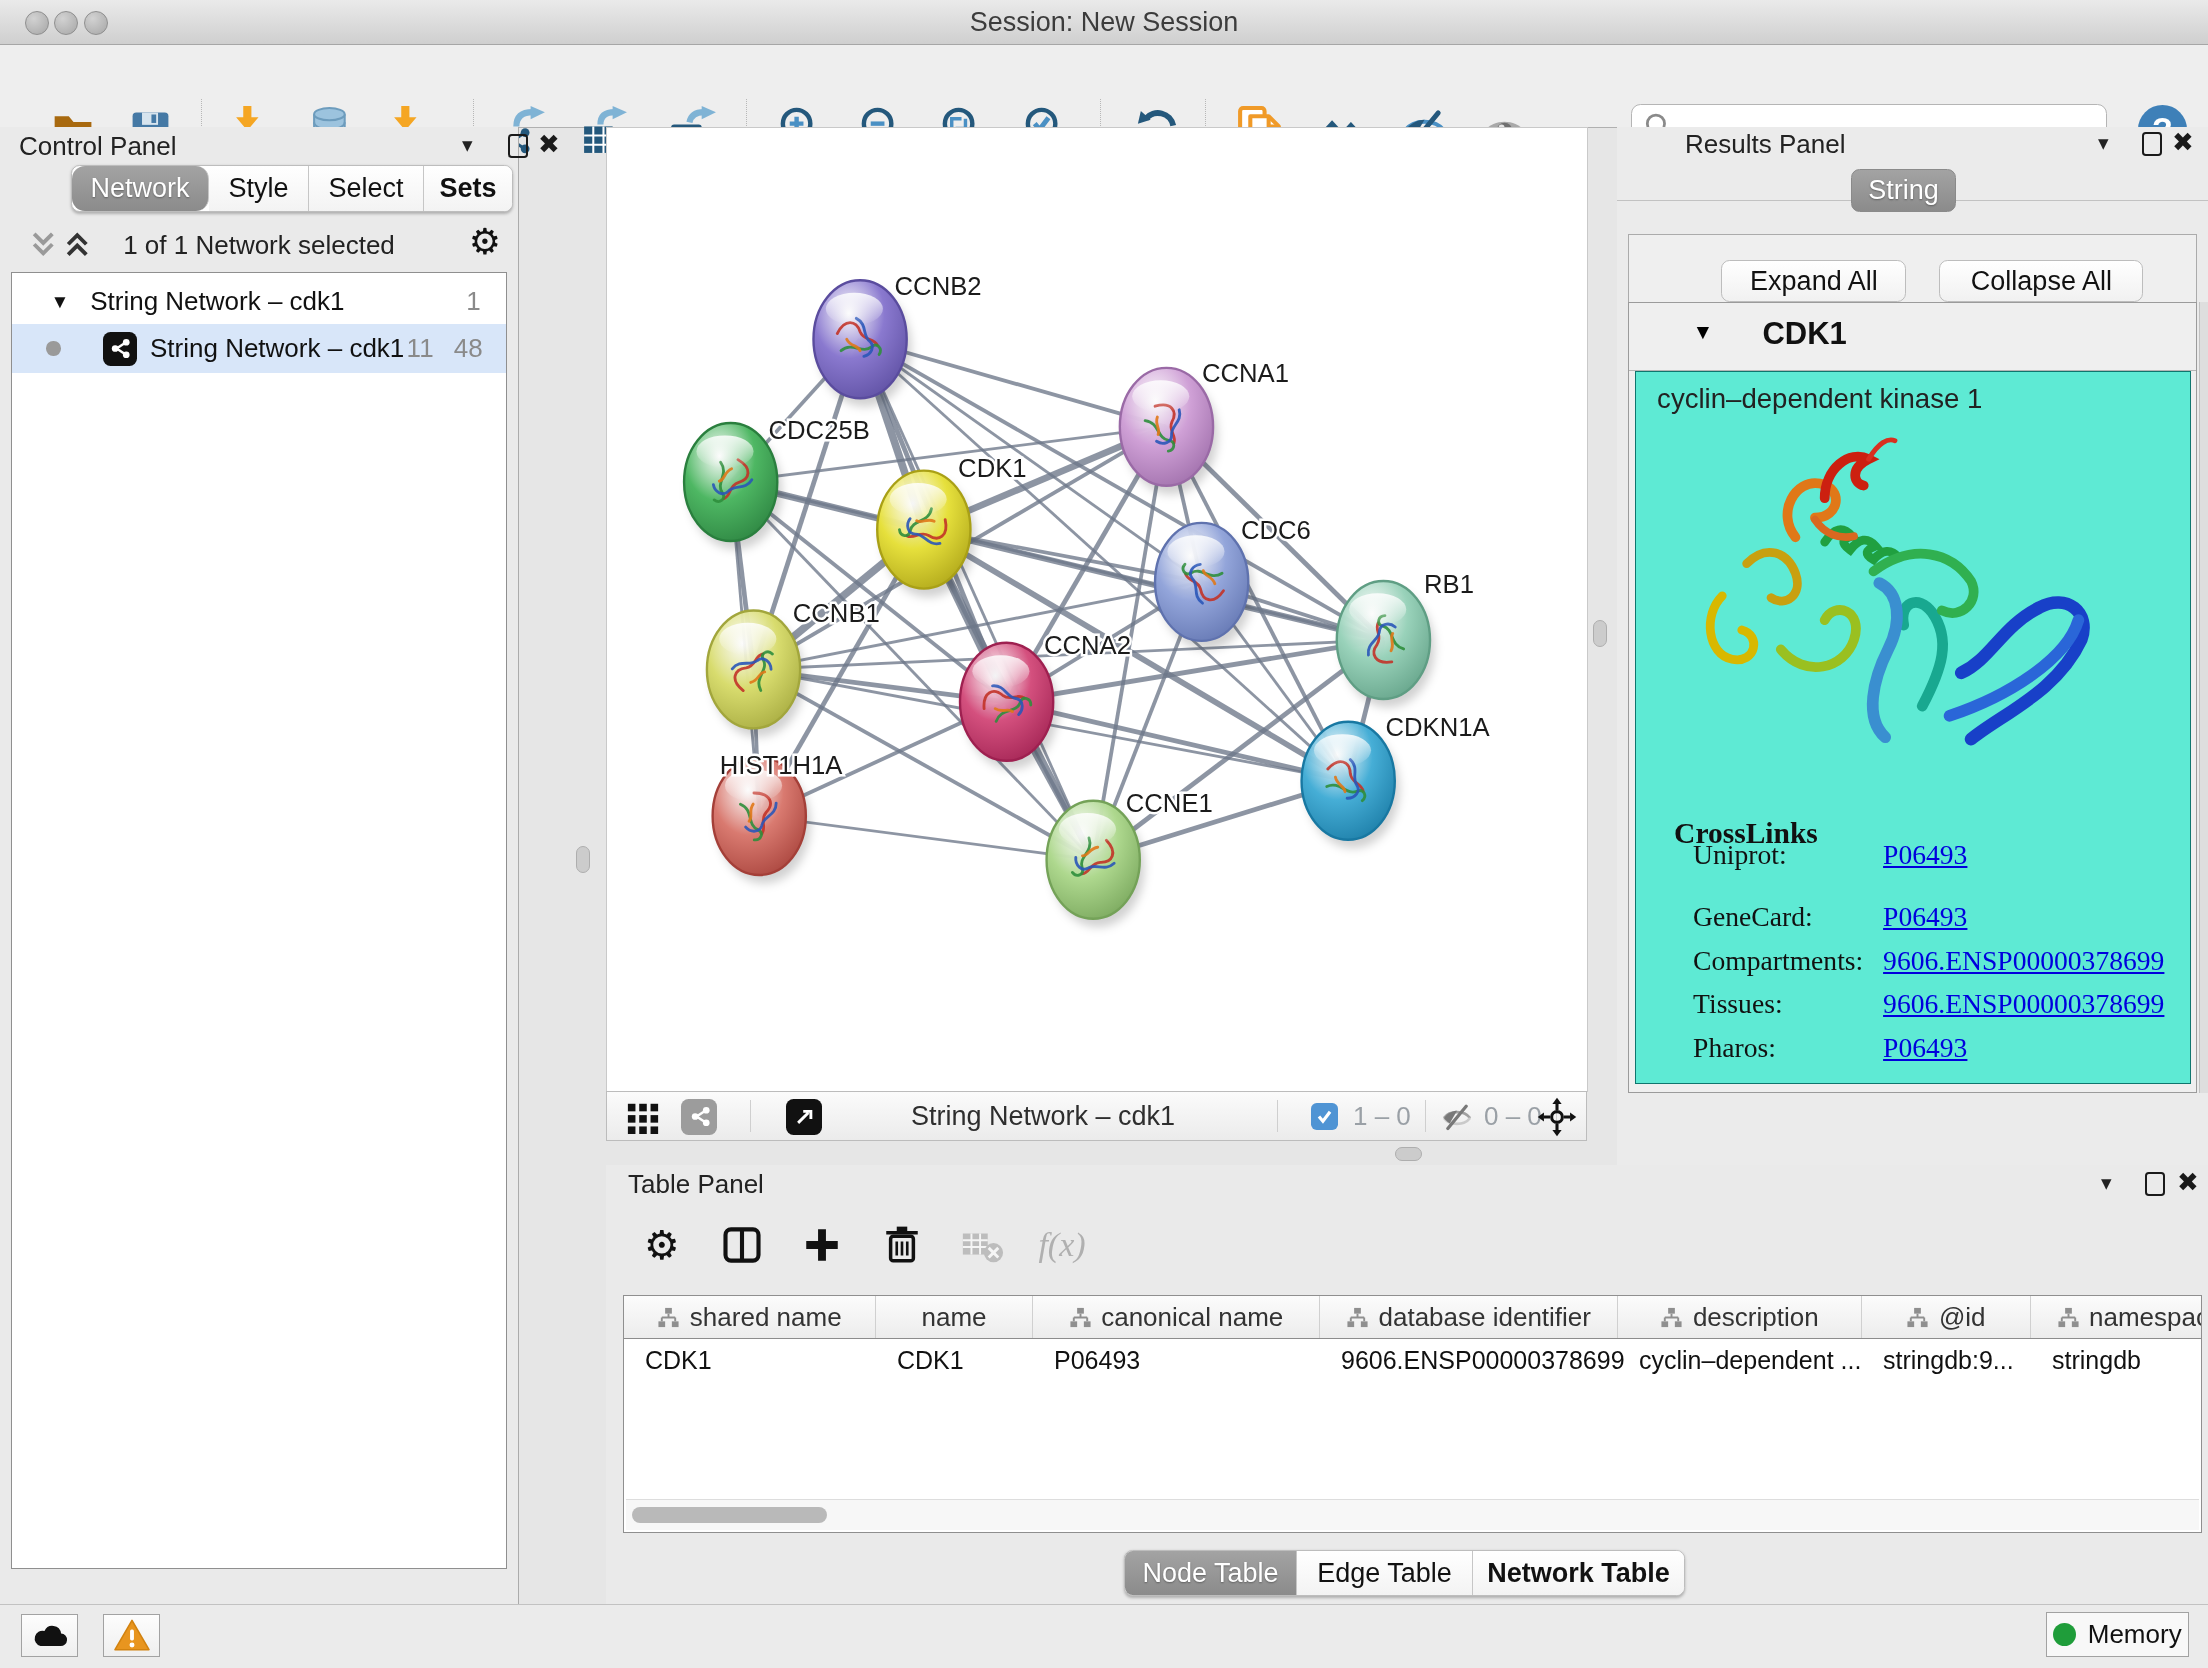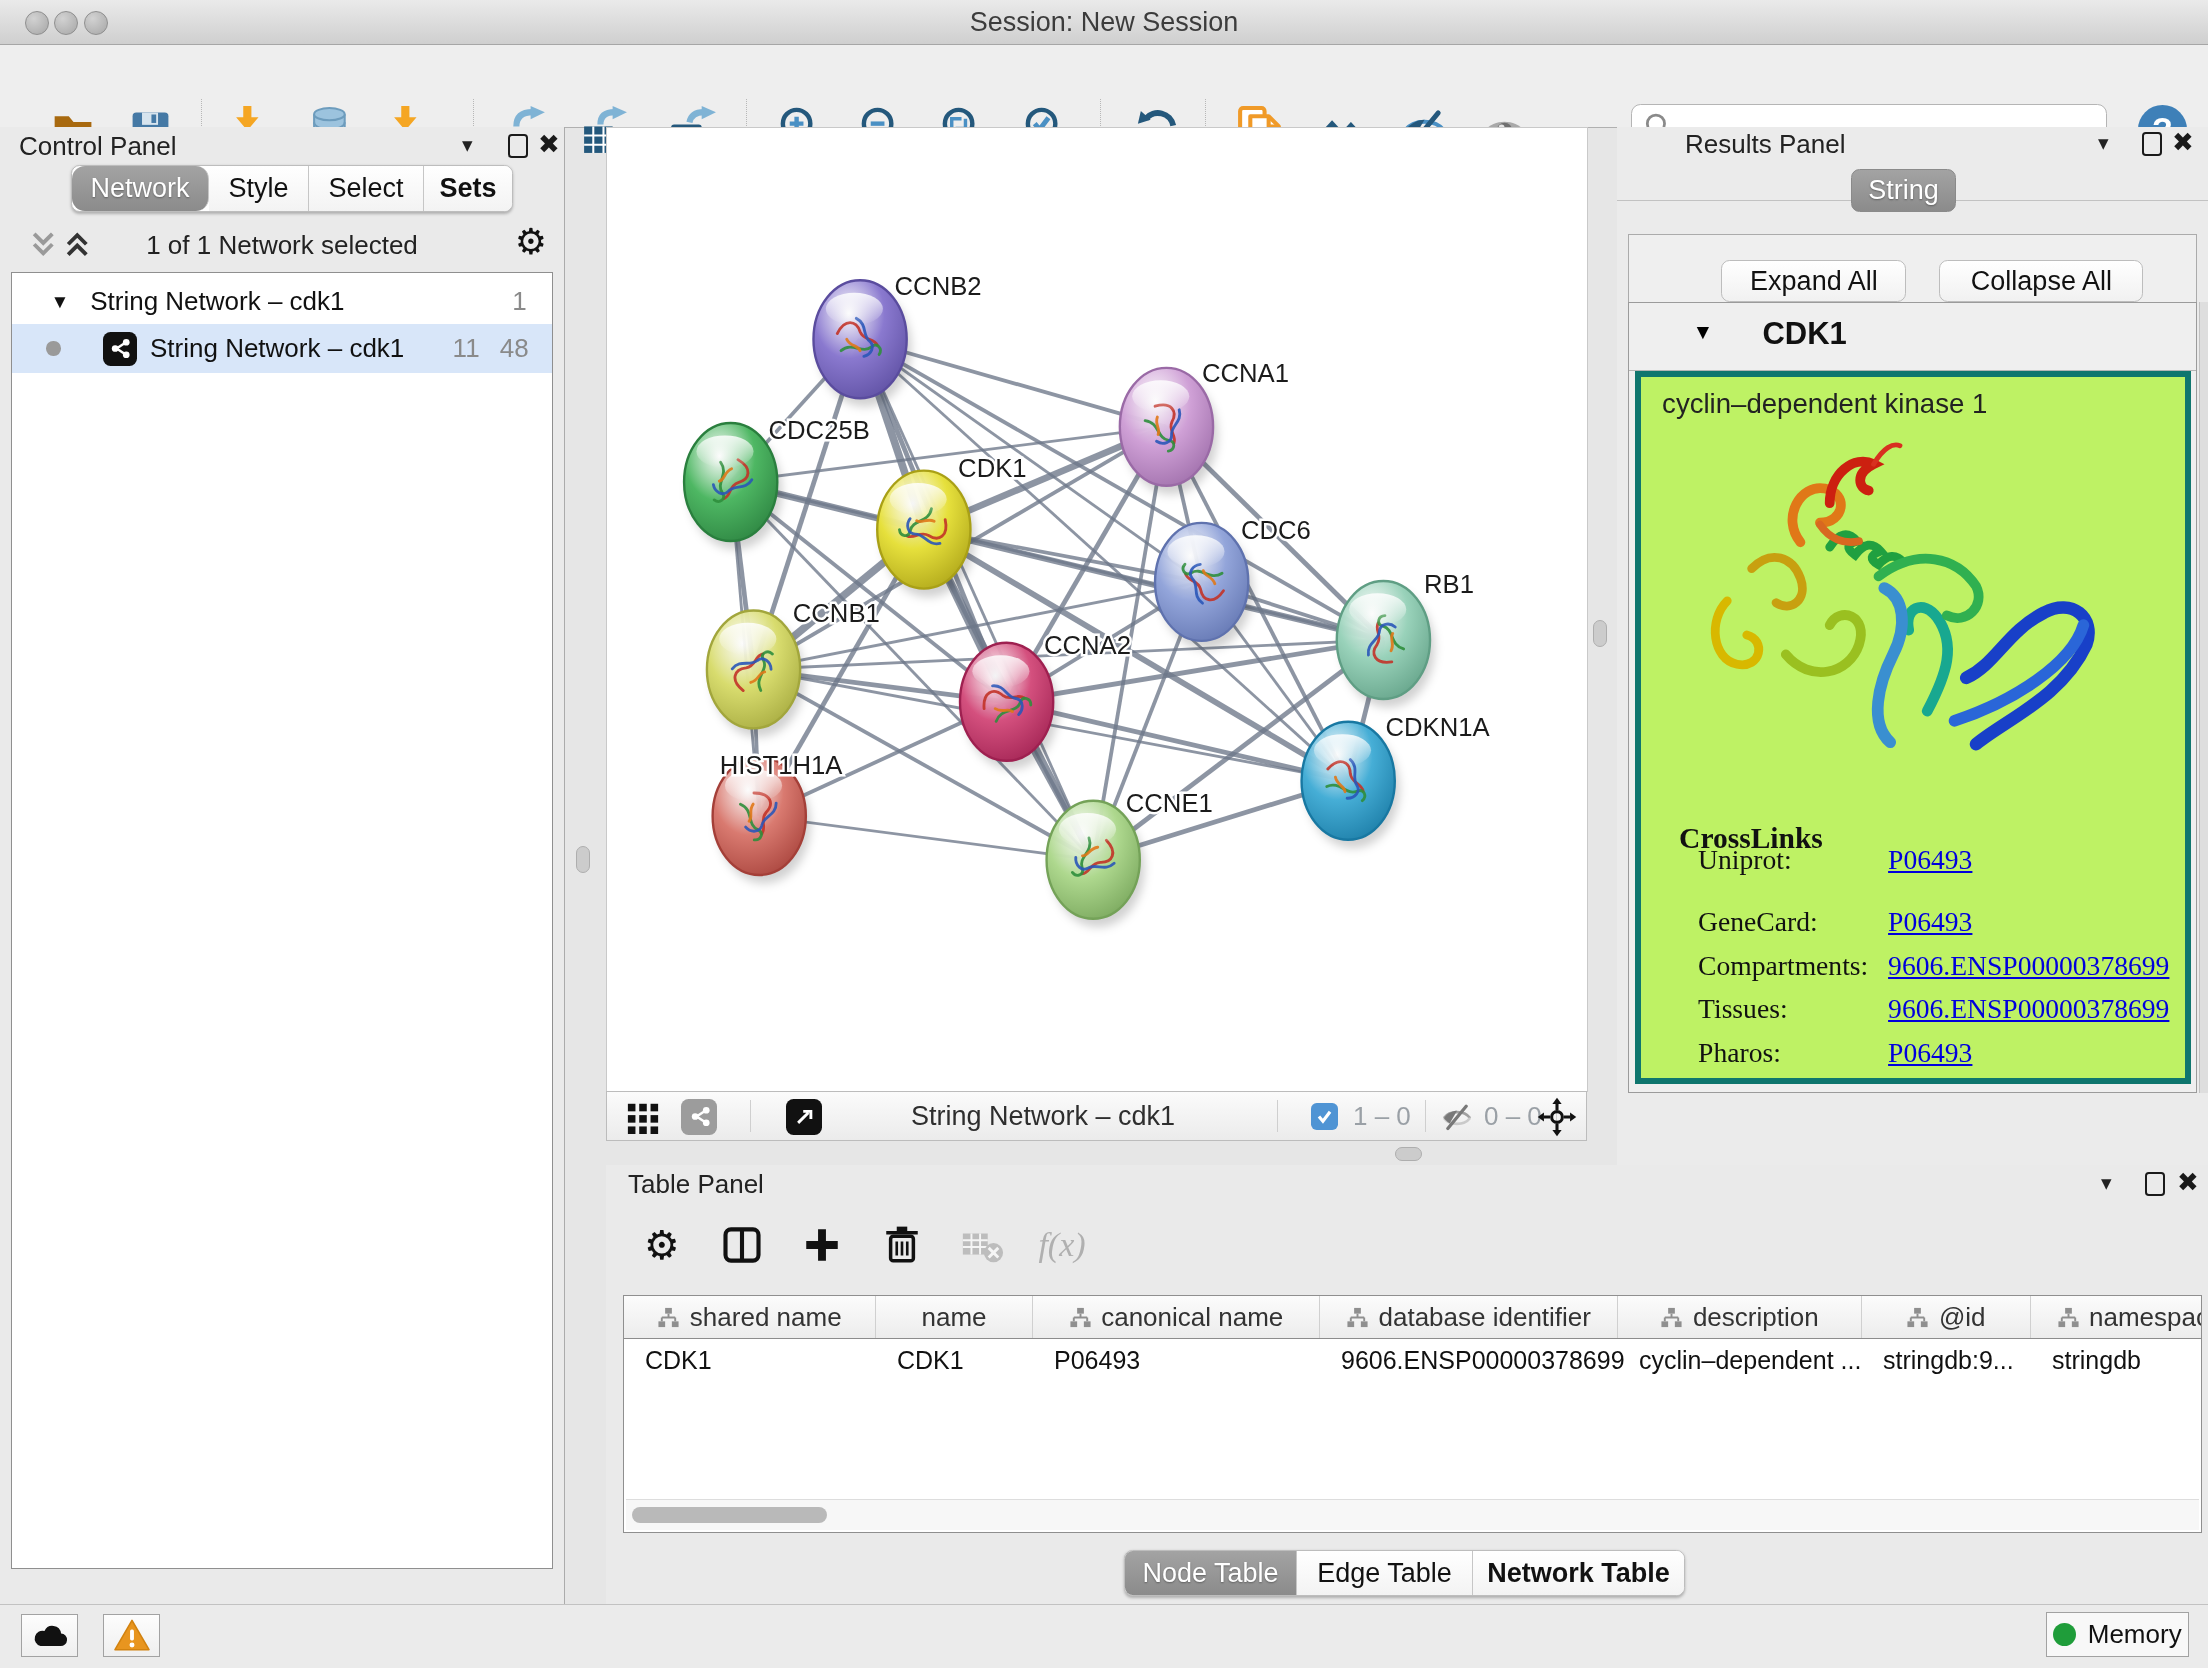--- a/index.html
+++ b/index.html
@@ -37,7 +37,7 @@
   .seg-btn:last-child{border-right:none;font-weight:bold;}
   .seg-btn.active{background:linear-gradient(#a3a3a3,#8b8b8b);color:#fff;text-shadow:0 1px 1.9px rgba(0,0,0,.35);}
   
-  .control-panel{position:absolute;left:0;top:127px;width:565px;bottom:63px;background:#eaeaea;
+  .control-panel{position:absolute;left:0;top:127px;width:519px;bottom:63px;background:#eaeaea;
     border-right:1px solid #ababab;box-sizing:border-box;}
   .cp-head{position:absolute;left:0;right:0;top:0;height:36px;}
   .cp-tabs{position:absolute;left:71px;top:38px;height:45px;}

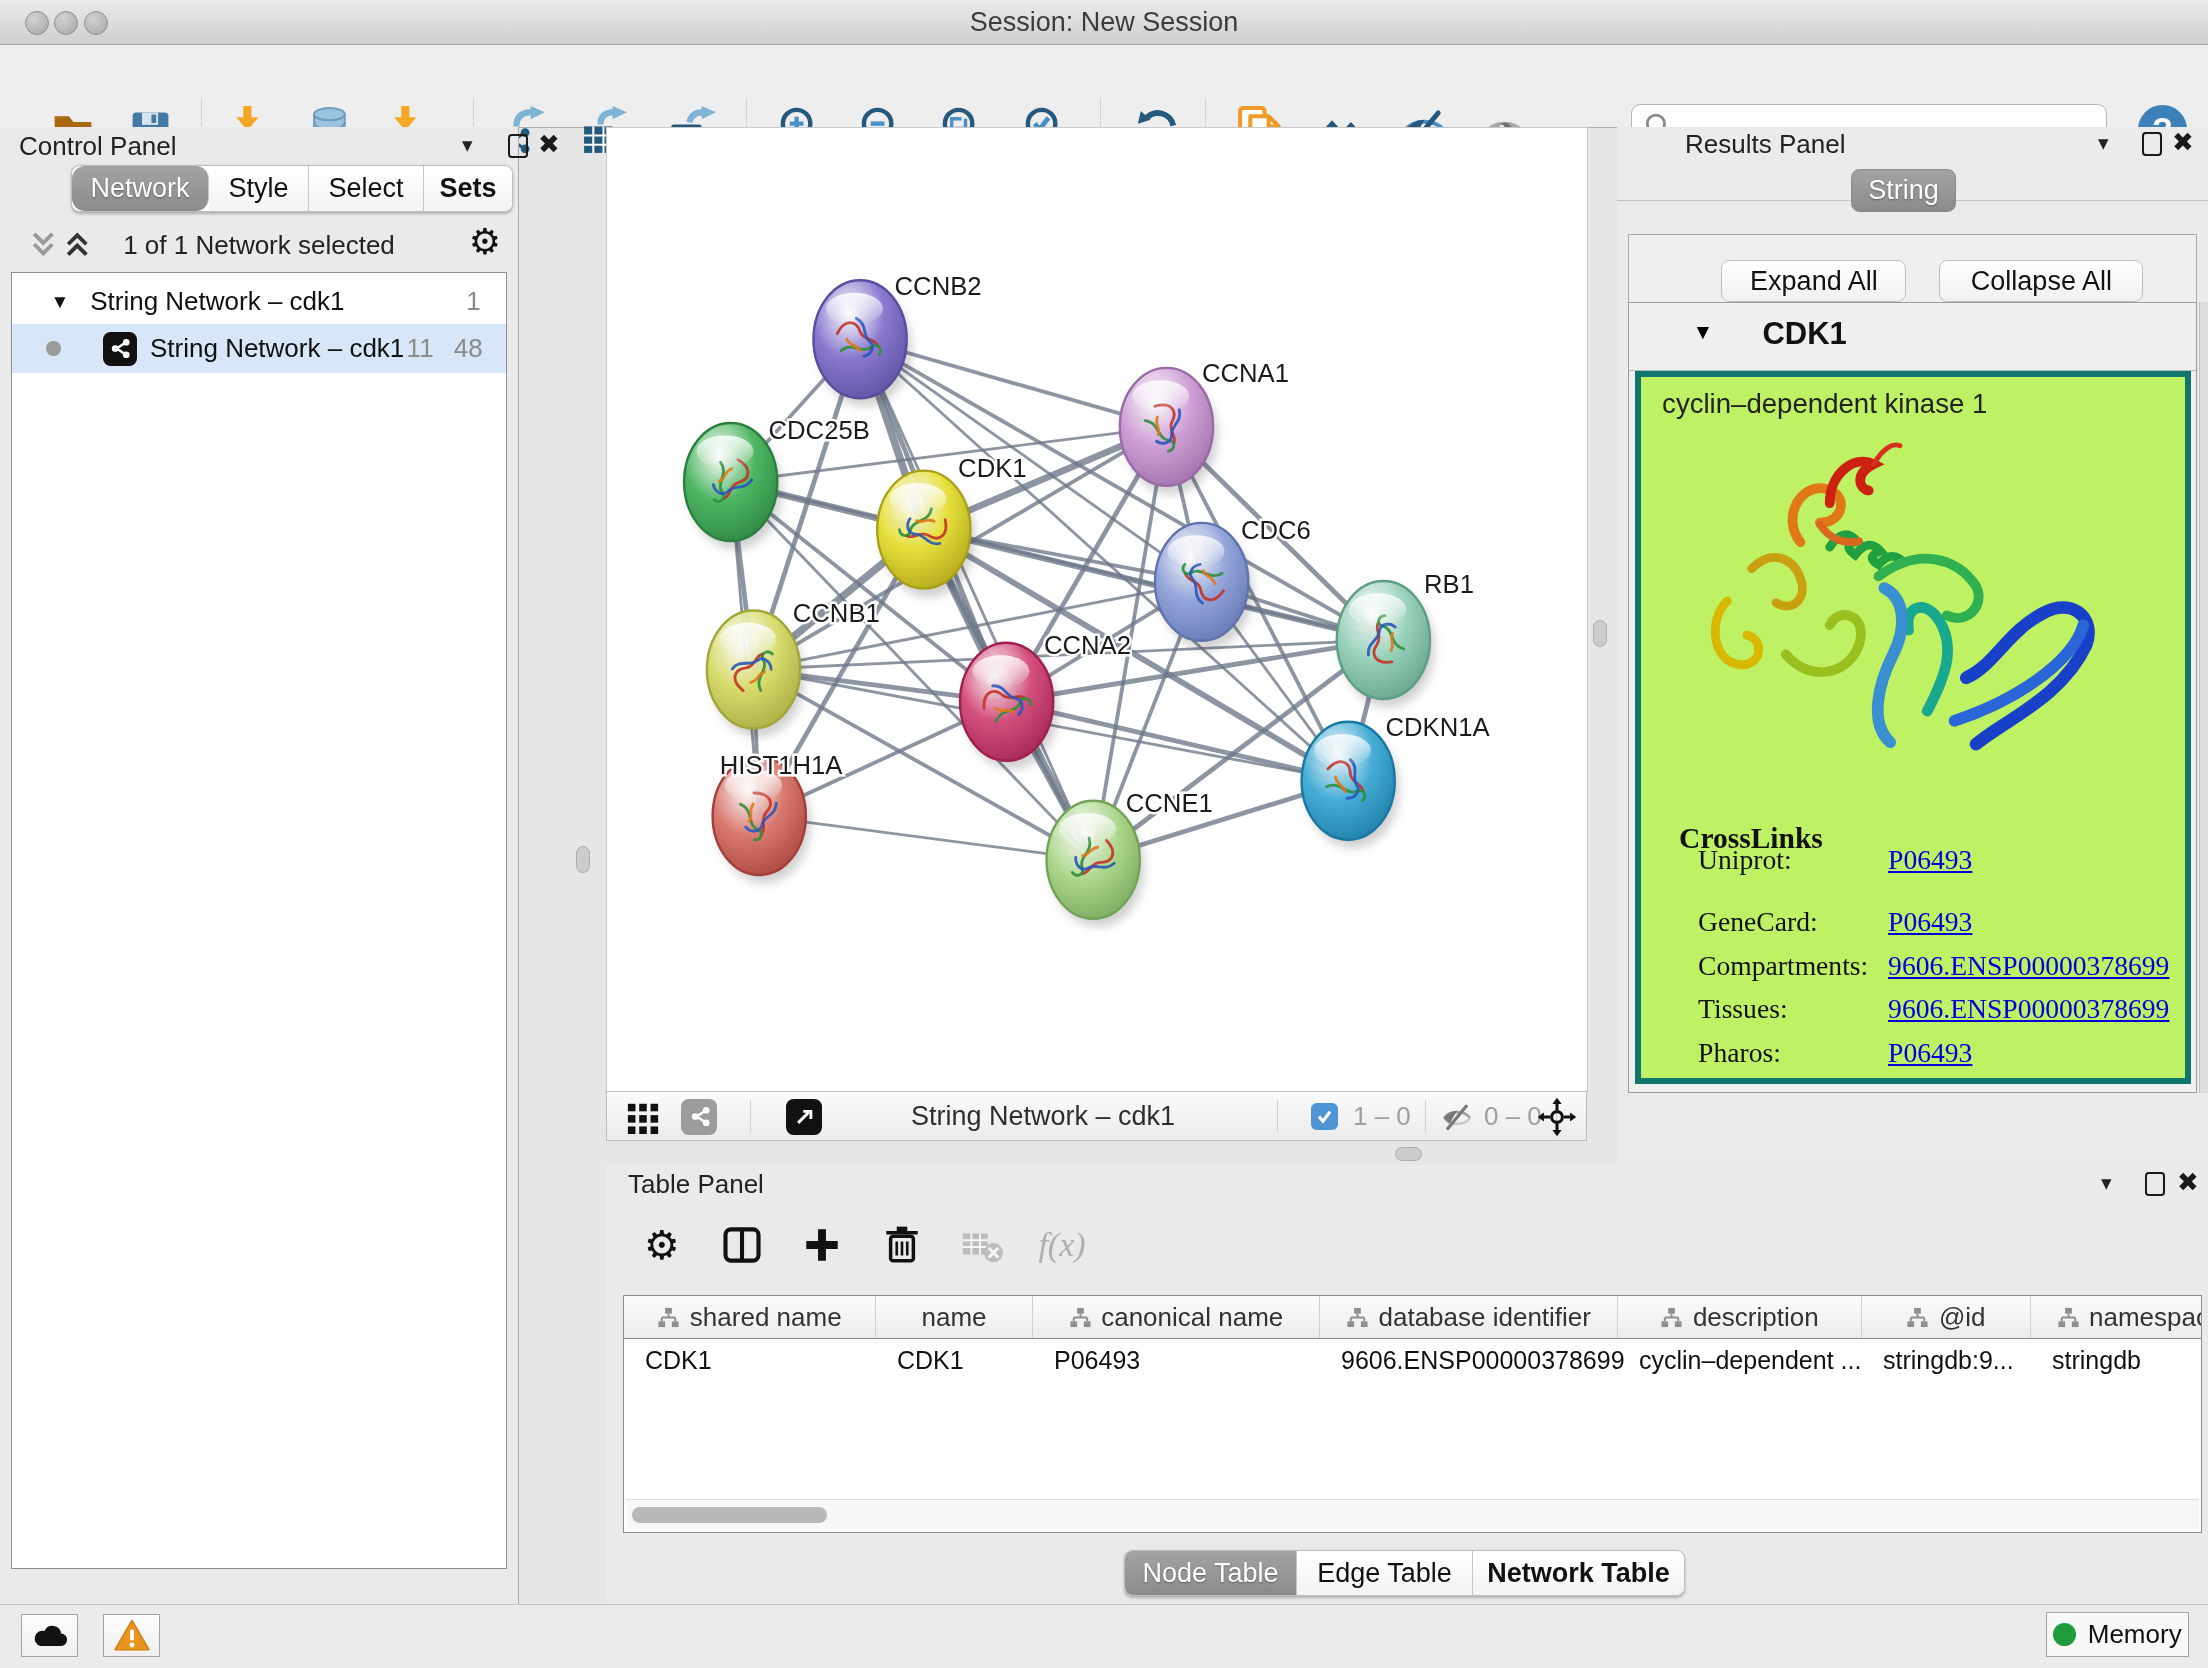--- a/index.html
+++ b/index.html
@@ -77,8 +77,8 @@
     border:1.9px solid #9b9b9b;box-sizing:border-box;}
   .gene-head{position:absolute;left:0;right:0;top:0;height:67px;border-bottom:1.9px solid #b5b5b5;}
   .gene-title{position:absolute;left:133px;top:13.3px;font-size:31px;font-weight:bold;color:#111;}
-  .gene-content{position:absolute;left:5.7px;right:5.7px;top:68px;bottom:7.6px;background:#bef264;
-    border:6px solid #0f766e;}
+  .gene-content{position:absolute;left:5.7px;right:5.7px;top:68px;bottom:7.6px;background:#5eead4;
+    border:1px solid #0f766e;}
   .gene-desc{position:absolute;left:21px;top:11.4px;font-size:27.6px;color:#222;}
   .serif{font-family:"Liberation Serif","DejaVu Serif",serif;}
   .cl-title{position:absolute;left:38px;top:445px;font-size:29.5px;font-weight:bold;color:#111;}

